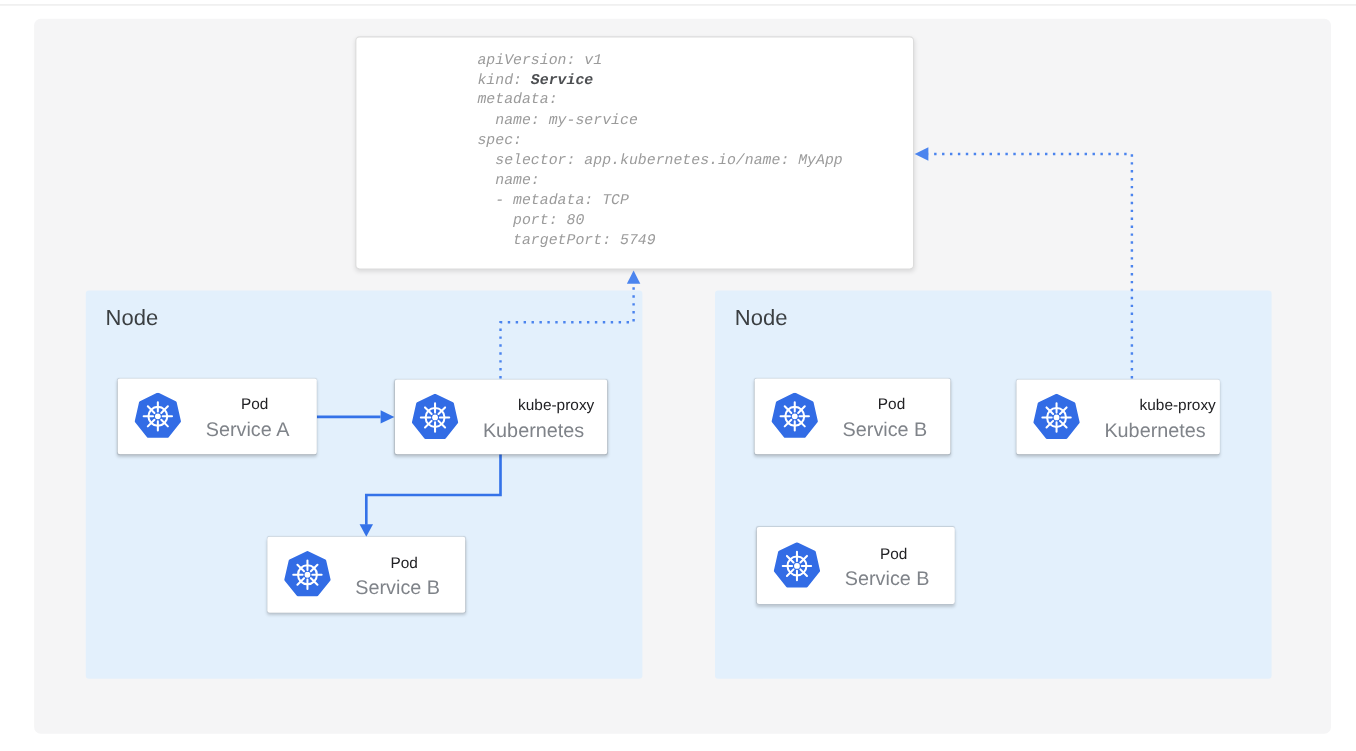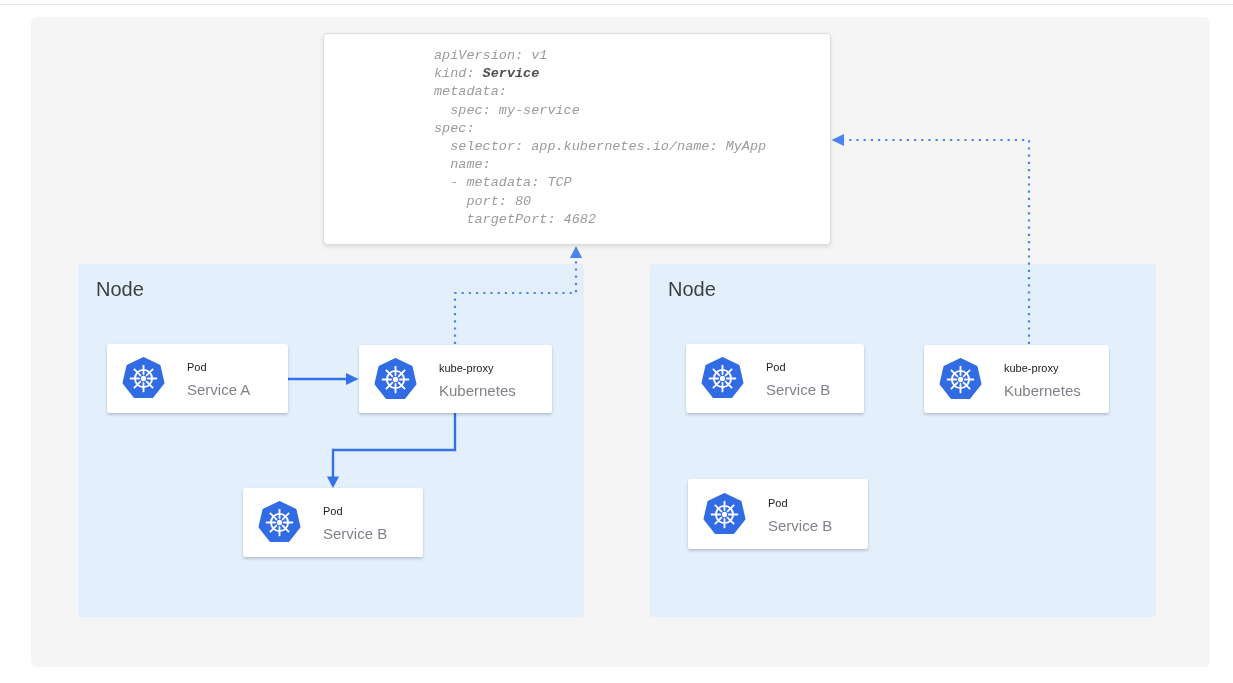--- a/index.html
+++ b/index.html
@@ -62,7 +62,7 @@
     <div class="yline"><span>apiVersion: v1</span></div>
     <div class="yline"><span>kind: </span><span class="b">Service</span></div>
     <div class="yline"><span>metadata:</span></div>
-    <div class="yline"><span>  spec: my-service</span></div>
+    <div class="yline"><span>  name: my-service</span></div>
     <div class="yline"><span>spec:</span></div>
     <div class="yline"><span>  selector: app.kubernetes.io/name: MyApp</span></div>
     <div class="yline"><span>  name:</span></div>

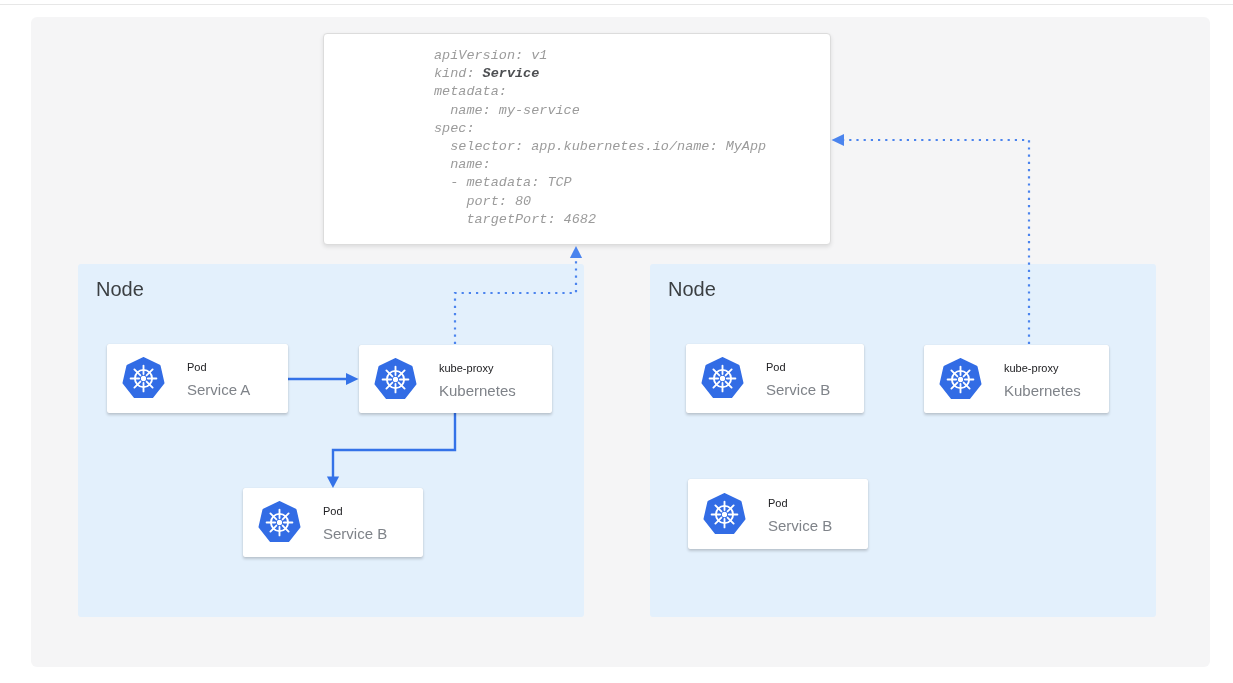--- a/index.html
+++ b/index.html
@@ -68,7 +68,7 @@
     <div class="yline"><span>  name:</span></div>
     <div class="yline"><span>  - metadata: TCP</span></div>
     <div class="yline"><span>    port: 80</span></div>
-    <div class="yline"><span>    targetPort: 4682</span></div>
+    <div class="yline"><span>    targetPort: 5749</span></div>
   </div>
 
   <div class="nodebox left">

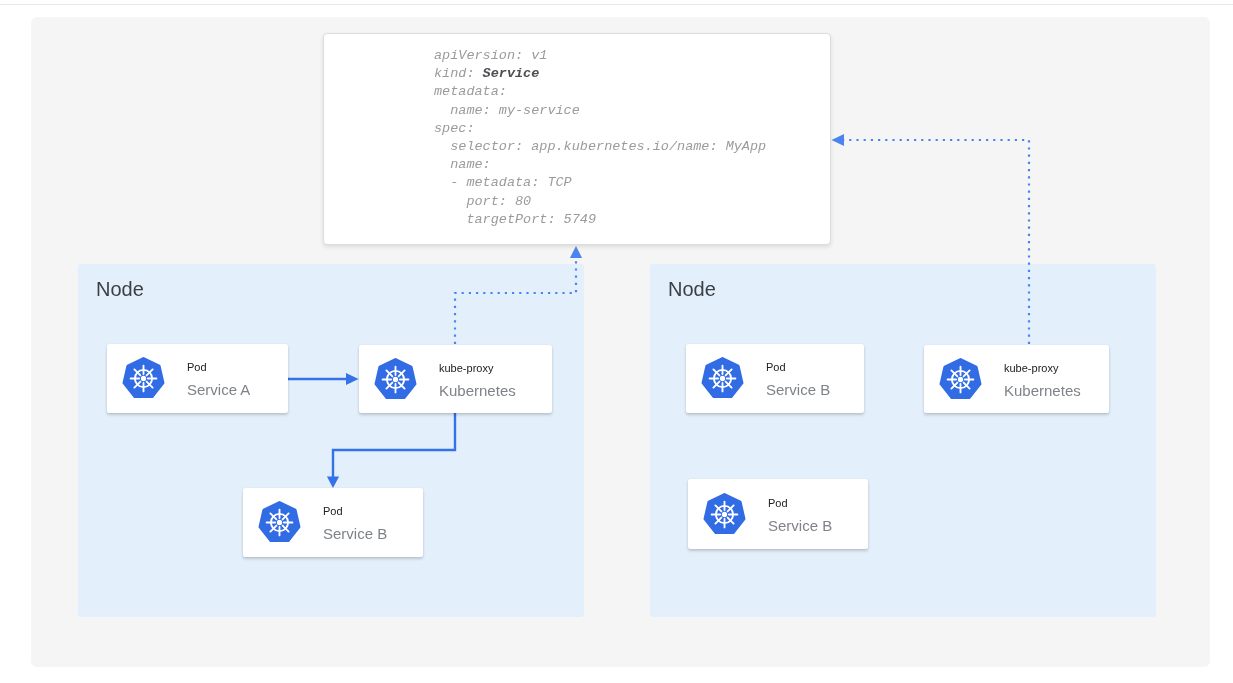--- a/index.html
+++ b/index.html
@@ -29,7 +29,7 @@
   .card{position:absolute;box-sizing:border-box;background:#fff;border-radius:2px;box-shadow:0 0 1px rgba(0,0,0,0.14),0 2px 3px rgba(0,0,0,0.18);display:flex;align-items:center;padding-left:15px;}
   .card .k8s{width:43px;height:43px;flex:none;}
   .card .txt{margin-left:22px;}
-  .card .title{font-size:11px;line-height:23px;color:var(--title-text);}
+  .card .title{font-size:14px;line-height:23px;color:var(--title-text);margin-left:32px;}
   .card .subtitle{font-size:15px;line-height:22px;color:var(--subtitle-text);}
   .arrows{position:absolute;left:0;top:0;width:1233px;height:683px;pointer-events:none;}
   .arrows .solid{fill:none;stroke:var(--arrow-solid);stroke-width:2.4px;}

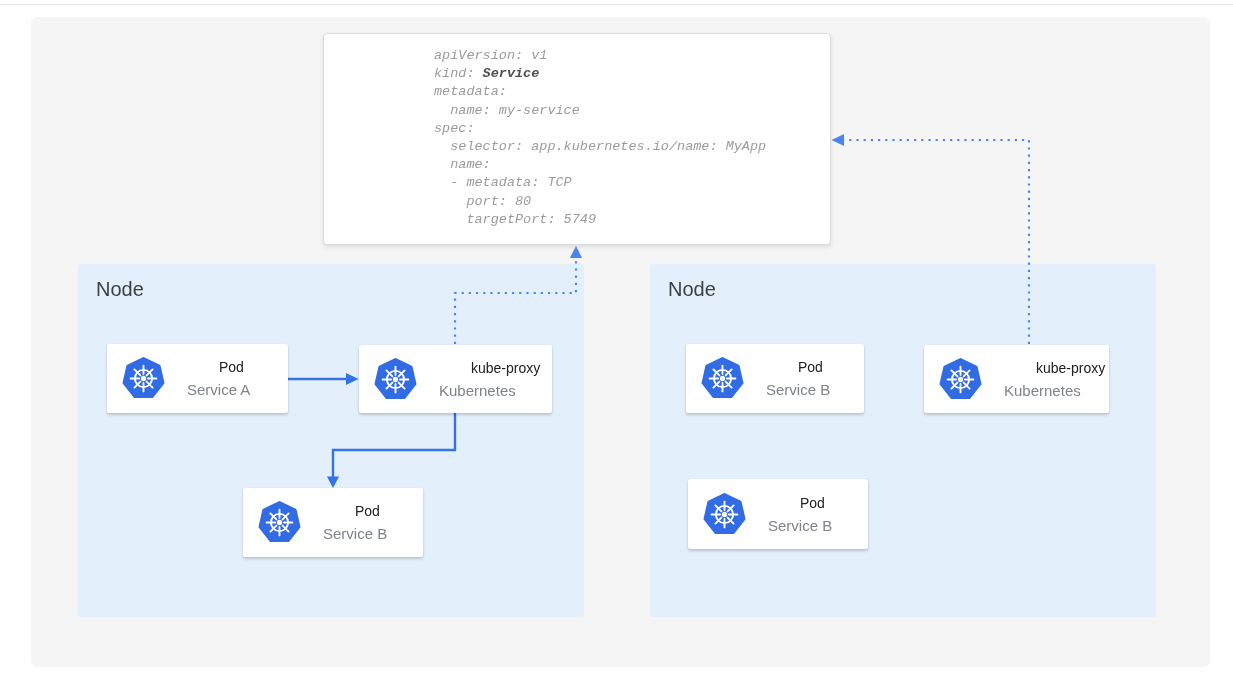--- a/index.html
+++ b/index.html
@@ -30,7 +30,7 @@
   .card .k8s{width:43px;height:43px;flex:none;}
   .card .txt{margin-left:22px;}
   .card .title{font-size:14px;line-height:23px;color:var(--title-text);margin-left:32px;}
-  .card .subtitle{font-size:15px;line-height:22px;color:var(--subtitle-text);}
+  .card .subtitle{font-size:18px;line-height:22px;color:var(--subtitle-text);}
   .arrows{position:absolute;left:0;top:0;width:1233px;height:683px;pointer-events:none;}
   .arrows .solid{fill:none;stroke:var(--arrow-solid);stroke-width:2.4px;}
   .arrows .dotted{fill:none;stroke:var(--arrow-dotted);stroke-width:2.2px;stroke-dasharray:2.2 5;}

